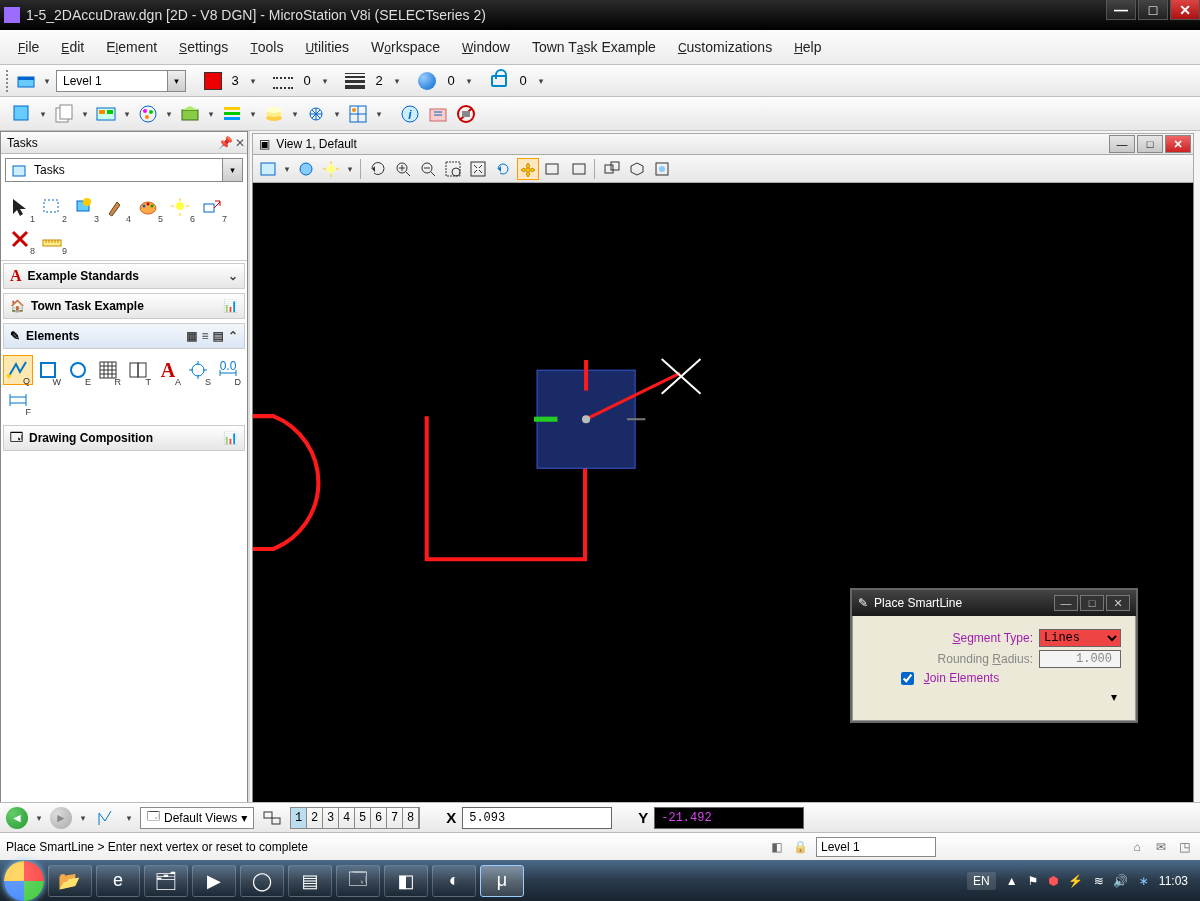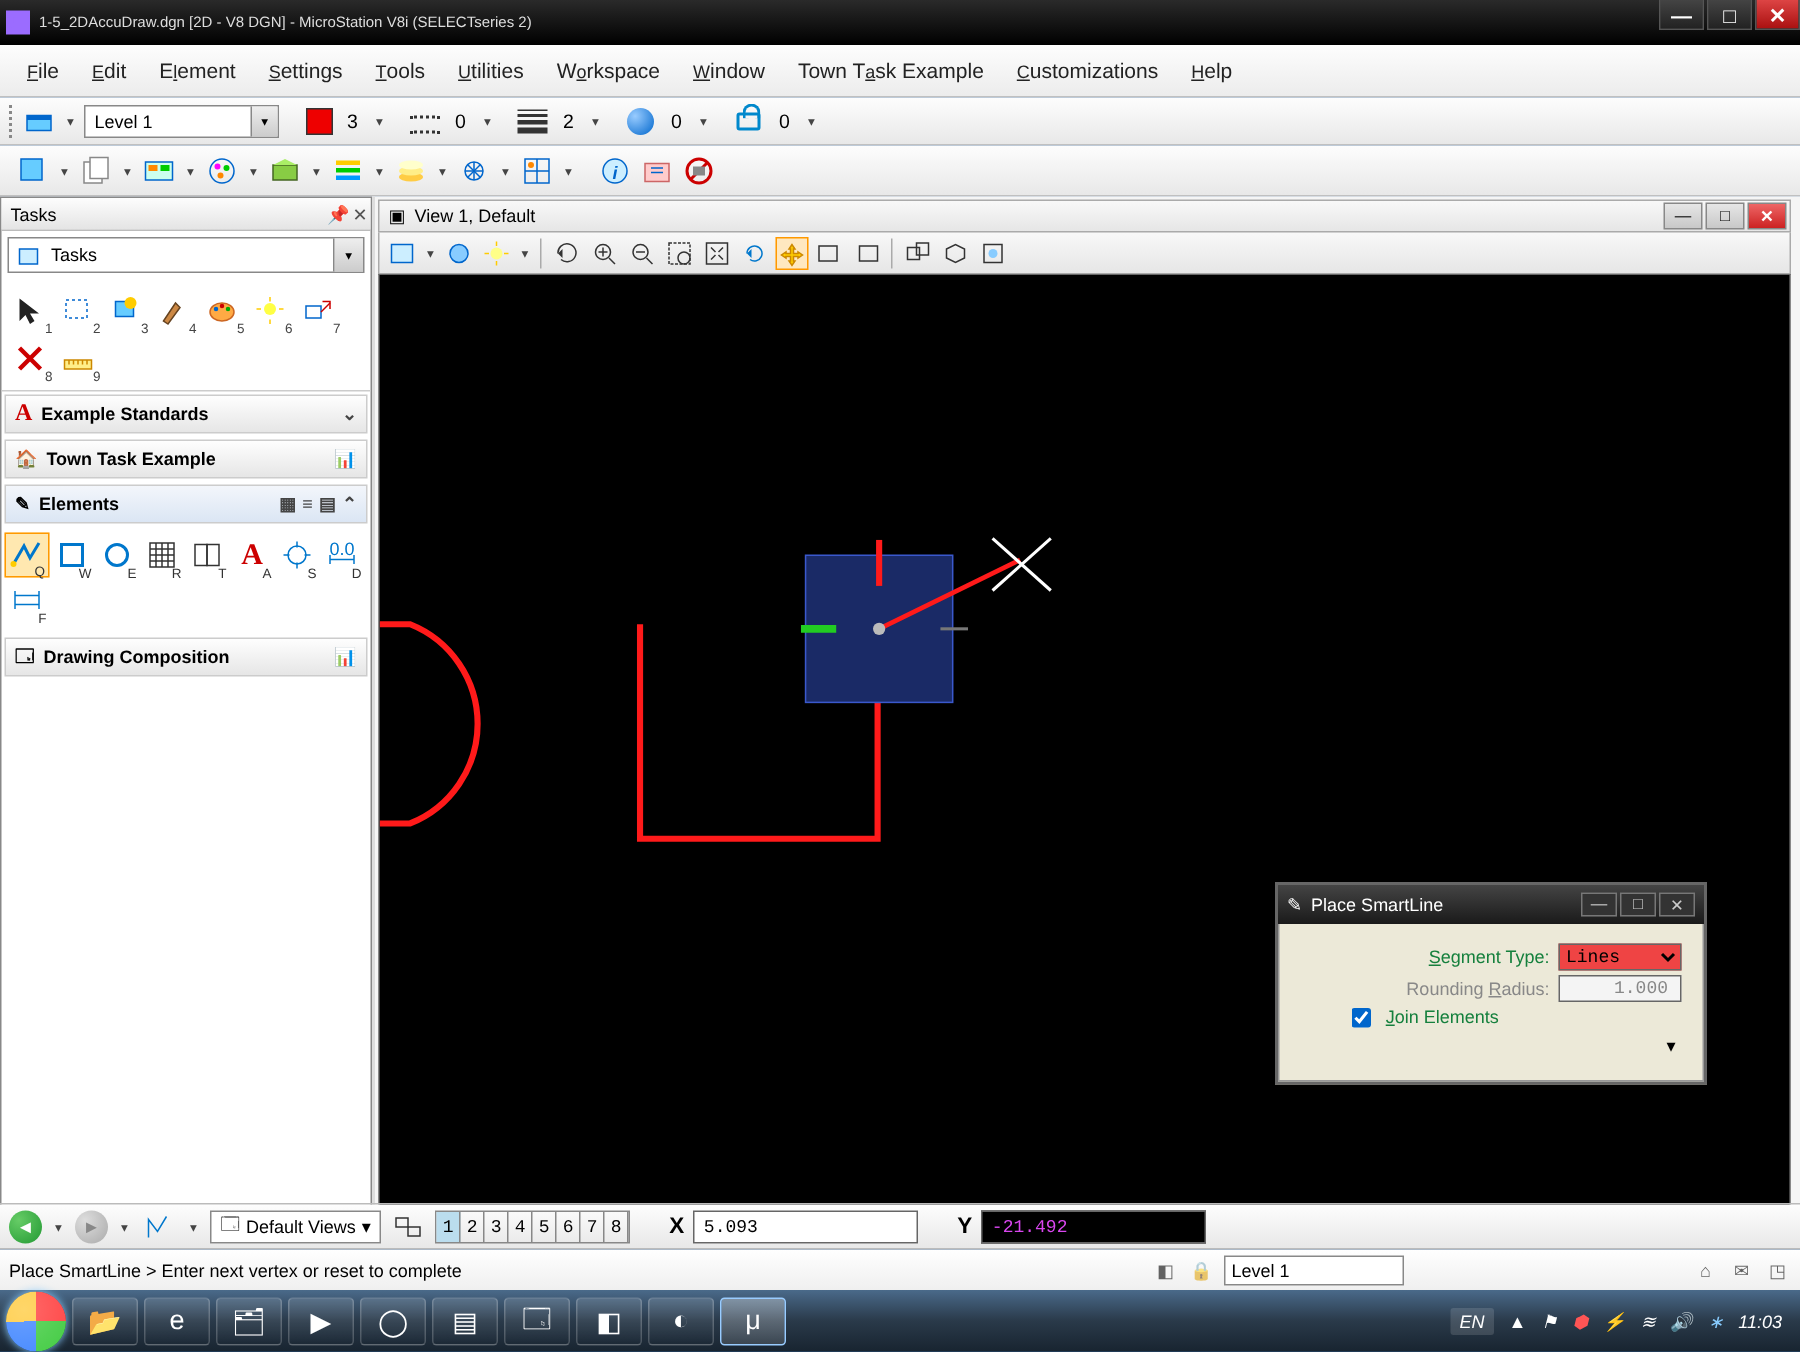--- a/index.html
+++ b/index.html
@@ -8,7 +8,7 @@
 
 .title-bar { height: 30px; background: linear-gradient(#2a2a2a,#000); display: flex; align-items: center; color: #fff; padding-left: 4px; position: relative; }
 .title-bar .app-icon { width: 16px; height: 16px; background: #9b6cff; color: #9b6cff; margin-right: 6px; display: inline-block; font-weight: bold; }
-.title-bar .title-text { color: #ddd; font-size: 10px; }
+.title-bar .title-text { color: #ddd; font-size: 14px; }
 .win-ctrls { position: absolute; right: 0; top: 0; display: flex; height: 20px; }
 .win-ctrls div { width: 30px; height: 20px; margin-left: 2px; display: flex; align-items: center; justify-content: center; color: #fff; background: linear-gradient(#444,#222); border:1px solid #555; border-top:none; font-size: 14px; font-weight: bold; }
 .win-ctrls .close { background: linear-gradient(#d44,#a11); }

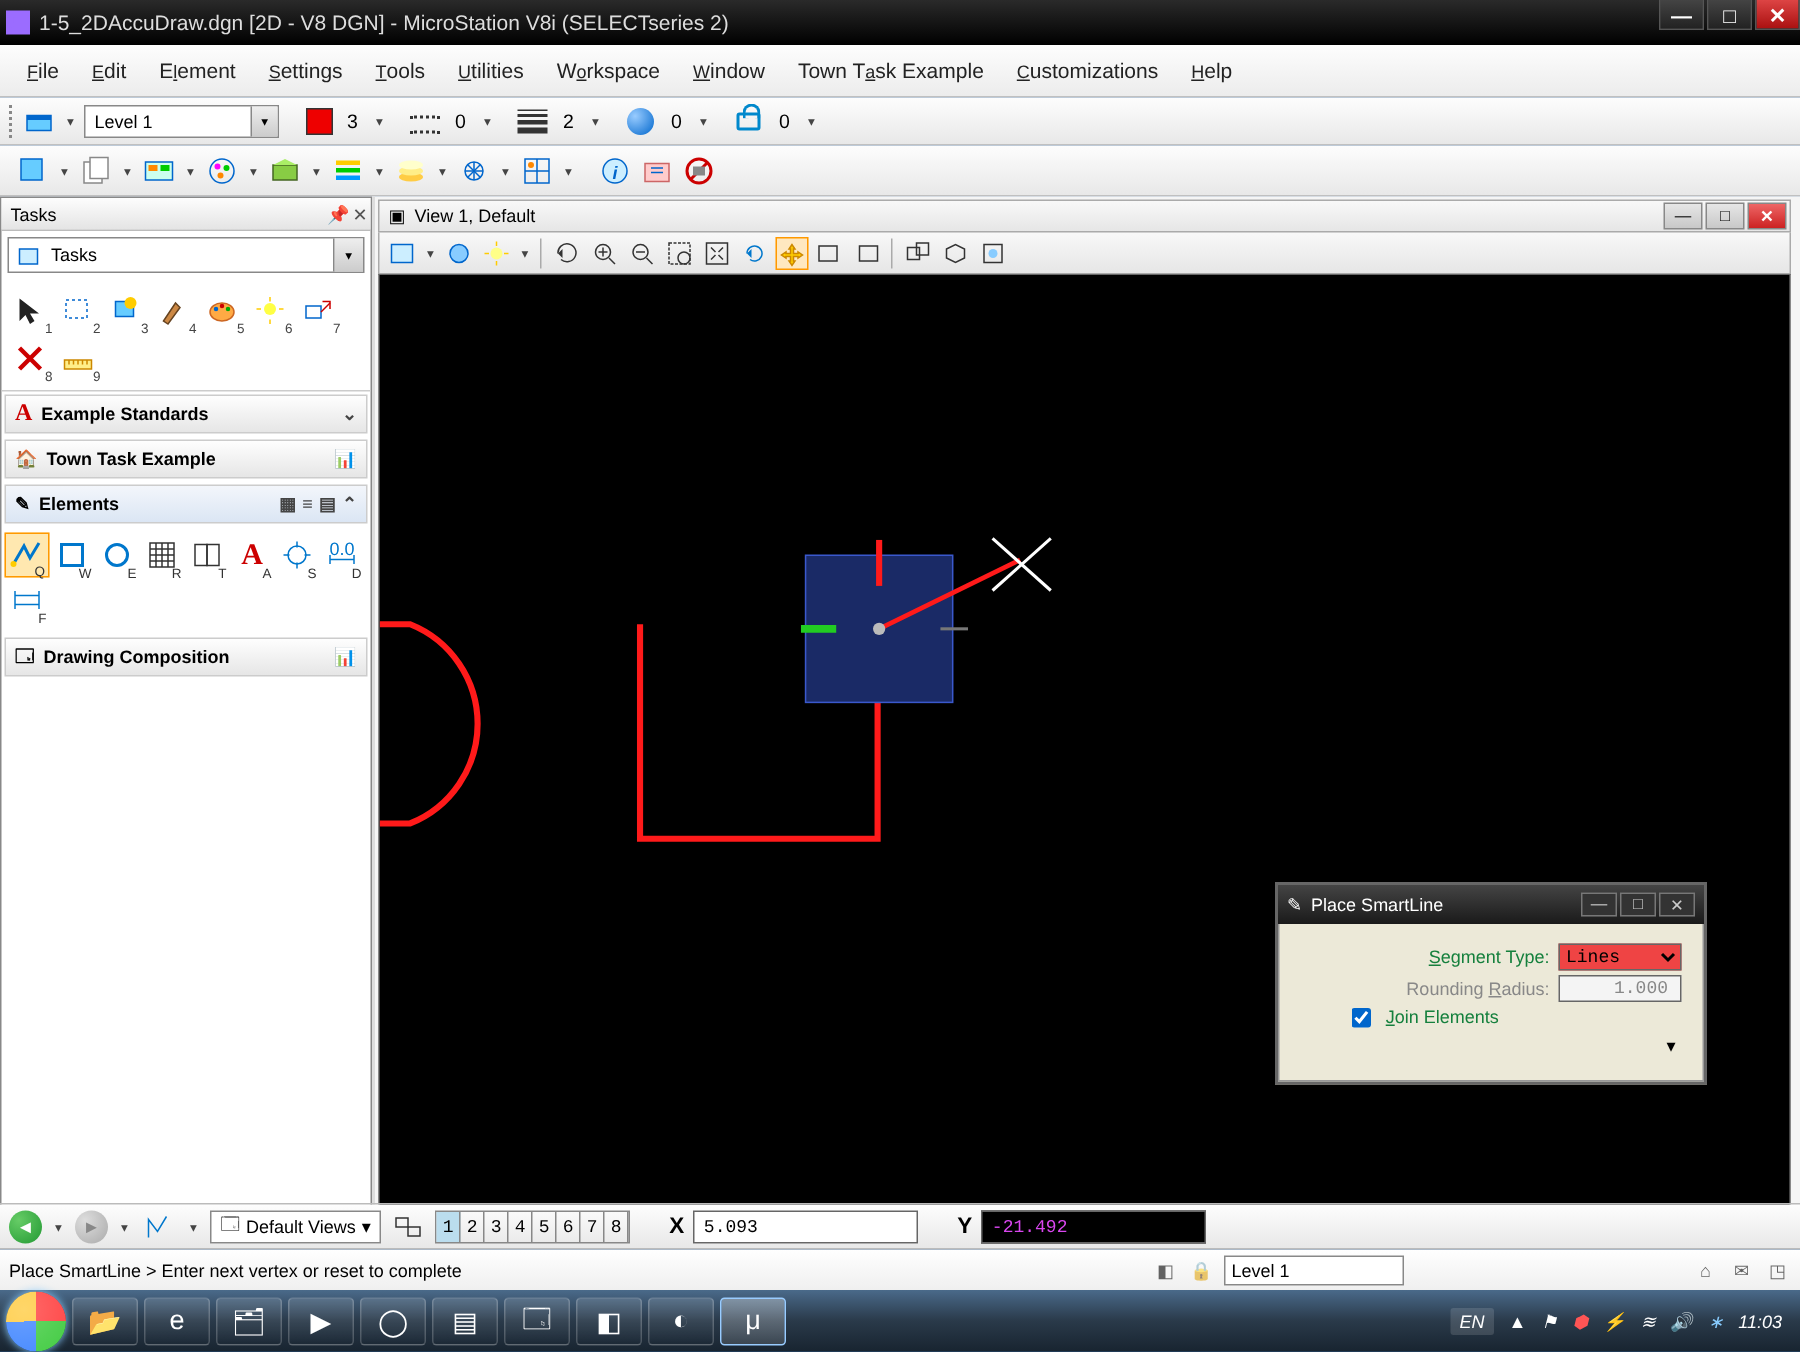--- a/index.html
+++ b/index.html
@@ -74,7 +74,7 @@
 .tool-dialog .td-title .td-ctrls div{ width:24px; height:16px; background:#333; border:1px solid #777; color:#ccc; display:flex; align-items:center; justify-content:center; font-size:11px;}
 .tool-dialog .body{ padding:6px 10px 12px 10px; font-family: "Courier New", monospace; font-size:13px;}
 .tool-dialog .row{ display:flex; align-items:center; justify-content:flex-end; gap:6px; margin:3px 0;}
-.tool-dialog .lbl{ color:#15803d; }
+.tool-dialog .lbl{ color:#a21caf; }
 .tool-dialog .lbl.dis{ color:#888;}
 .tool-dialog select, .tool-dialog input[type=text]{ width:82px; height:18px; border:1px solid #666; font-family:"Courier New",monospace; font-size:12px; background:#ef4444;}
 .tool-dialog input[disabled]{ background:#f4f4f4; color:#888;padding-left:36px;}

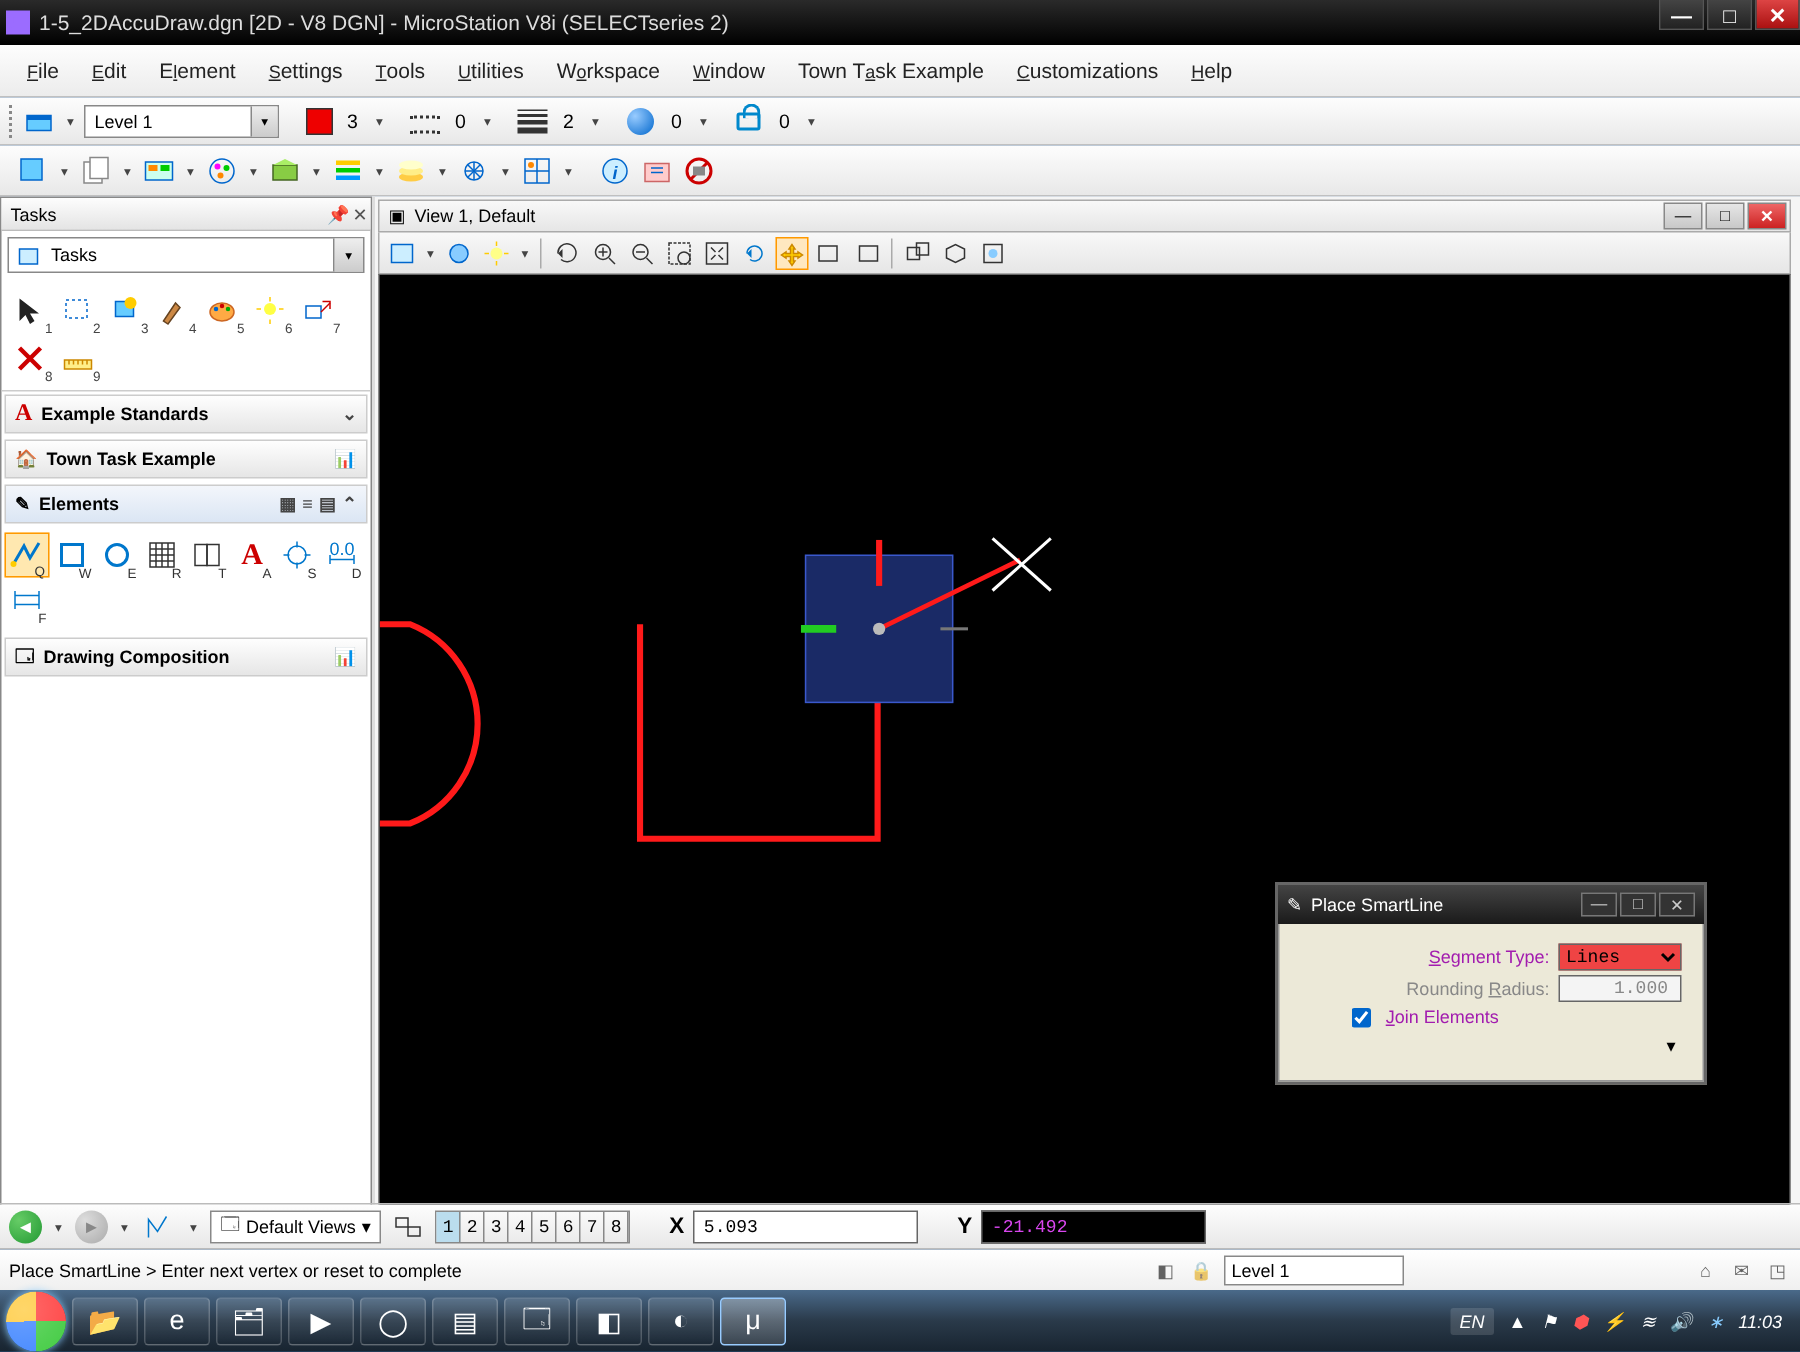--- a/index.html
+++ b/index.html
@@ -104,7 +104,7 @@
 .taskbar{ position:absolute; bottom:0; left:0; right:0; height:41px; background:linear-gradient(#4a6a8a 0%, #2a3a4a 50%, #182430 100%); display:flex; align-items:center; padding:0 4px; color:#fff;}
 .start{ width:40px; height:40px; border-radius:50%; background:radial-gradient(circle at 30% 30%, #fff3, transparent), conic-gradient(#f44 0 25%, #4c4 0 50%, #48f 0 75%, #fc4 0); box-shadow:0 0 6px #8cf; }
 .tb-item{ width:44px; height:32px; margin-left:4px; background:linear-gradient(#fff2,transparent); border:1px solid #fff3; border-radius:3px; display:flex; align-items:center; justify-content:center; font-size:18px;}
-.tray{ margin-left:auto; display:flex; align-items:center; gap:10px; font-size:13px;font-style:italic;}
+.tray{ margin-left:auto; display:flex; align-items:center; gap:10px; font-size:13px;}
 .lang{ background:#fff2; padding:2px 6px; border-radius:2px;}
 .clock{ padding-right:8px;}
 

